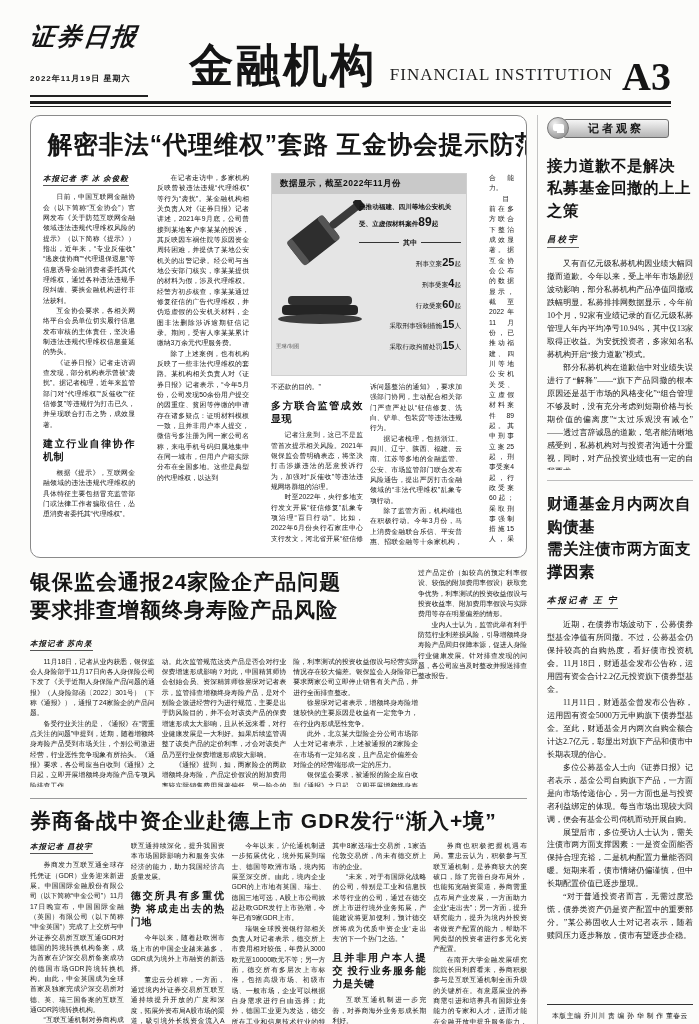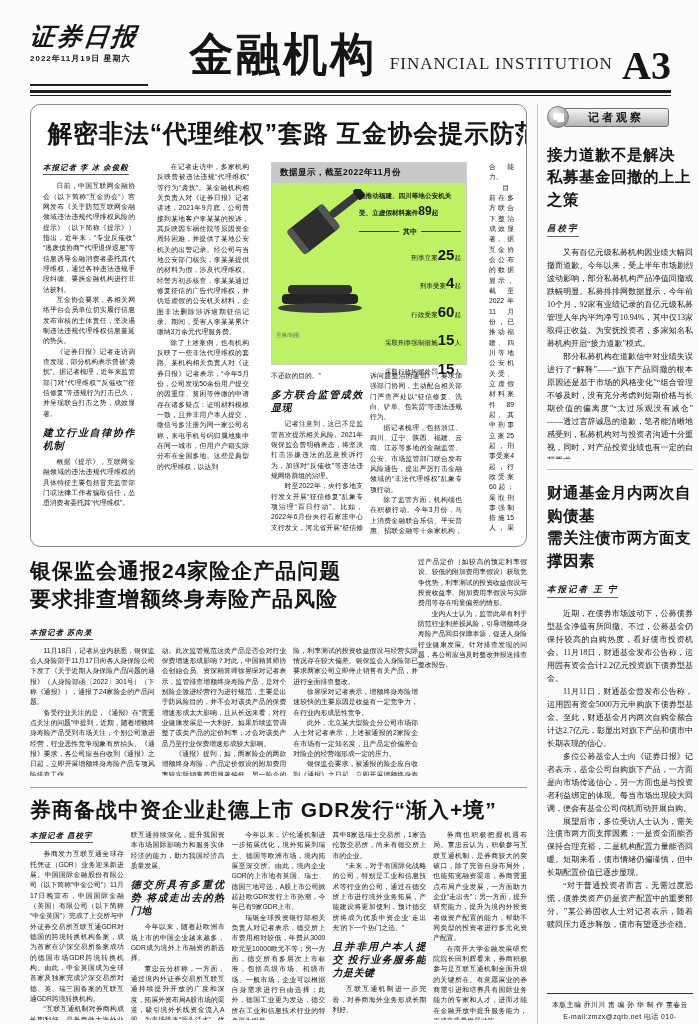--- a/index.html
+++ b/index.html
@@ -19,8 +19,8 @@
     font-family:"DejaVu Serif",serif;font-weight:bold;font-style:italic;
     font-size:25px;letter-spacing:2px;transform:skewX(-6deg);white-space:nowrap;
   }
-  .paper-date{font-size:8px;font-weight:bold;letter-spacing:1px;margin-top:0;
-    border-bottom:2px solid #222;padding-bottom:20px;width:118px;}
+  .paper-date{font-size:8px;font-weight:bold;letter-spacing:1px;margin-top:20px;
+    border-bottom:2px solid #222;padding-bottom:11px;width:118px;}
   .section-ttl{flex:1;text-align:center;padding-bottom:2px;white-space:nowrap;}
   .section-cn{font-size:44px;font-weight:900;letter-spacing:3px;display:inline-block;
     transform:scaleY(1.04);font-family:"Liberation Sans",sans-serif;}

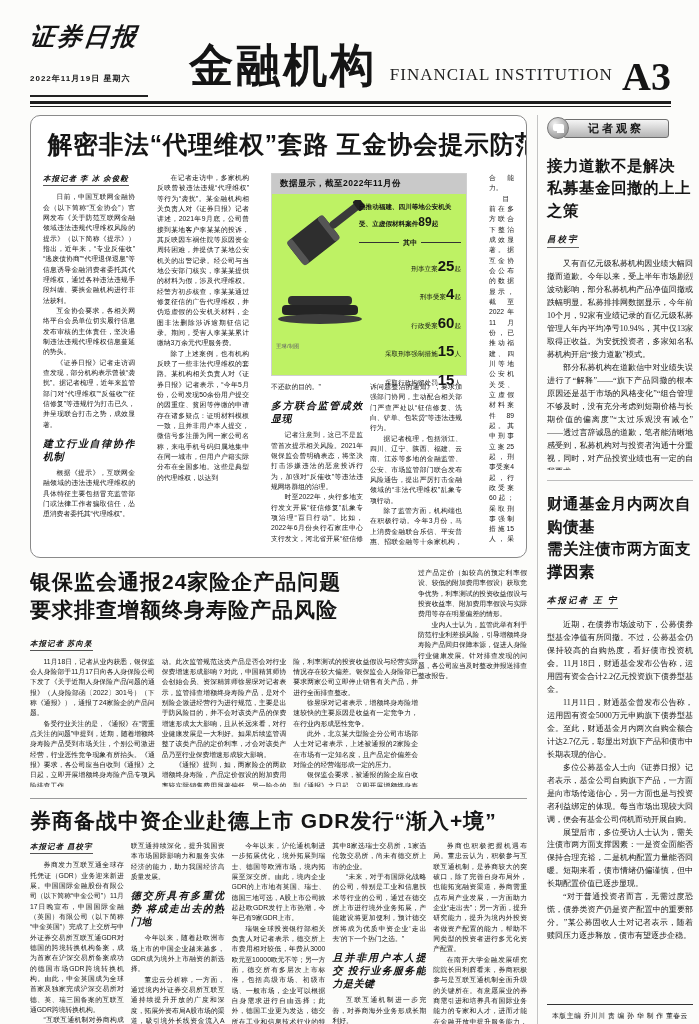--- a/index.html
+++ b/index.html
@@ -57,7 +57,7 @@
   .mcol5{flex:1;}
 
   
-  .info{border:1px solid #d0d0d0;background:#bef264;height:203px;flex:none;position:relative;margin-bottom:6px;}
+  .info{border:1px solid #d0d0d0;background:#e5e5e5;height:203px;flex:none;position:relative;margin-bottom:6px;}
   .info-bar{background:#c9c9c9;color:#111;font-weight:900;font-size:8.5px;
     padding:4px 8px;letter-spacing:.5px;}
   .info-body{position:relative;height:158px;}

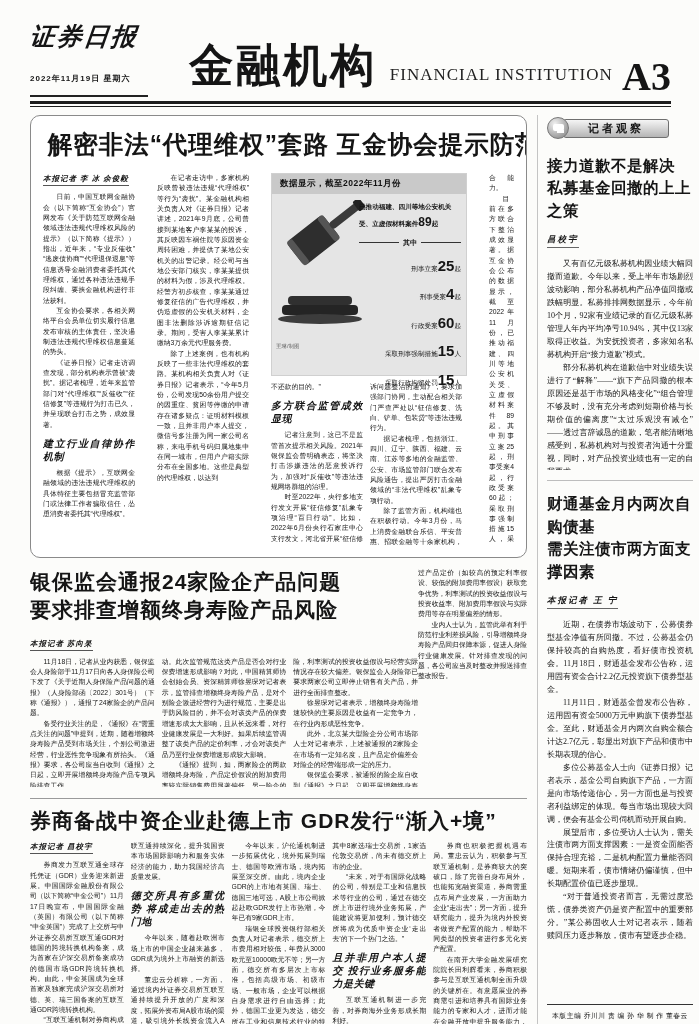--- a/index.html
+++ b/index.html
@@ -68,7 +68,7 @@
   .qizhong{display:flex;align-items:center;gap:4px;margin:6px 0 4px;font-weight:bold;font-size:7px;}
   .qizhong::before,.qizhong::after{content:"";flex:1;border-top:1.5px solid #333;}
   .stat-row{text-align:right;line-height:1.9;white-space:nowrap;}
-  .stat-row b{font-size:15px;}
+  .stat-row b{font-size:11px;}
   .credit{position:absolute;left:4px;bottom:2px;font-size:5.5px;color:#666;}
   .mid-cols{display:flex;gap:7px;flex:1;overflow:hidden;}
   .mid-cols .col{width:92px;flex:none;}

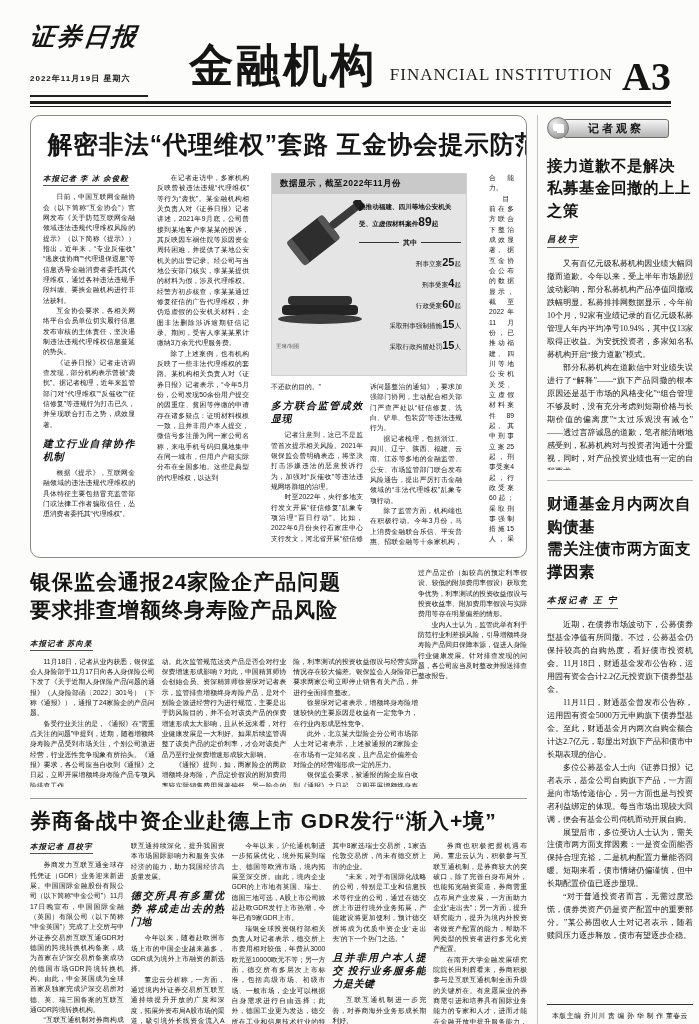--- a/index.html
+++ b/index.html
@@ -42,7 +42,7 @@
   .cpar{text-indent:2em;}
   .t-c{text-indent:0;}
   .t-h{font-weight:900;font-size:10px;text-indent:0;line-height:1.3;
-    margin:7px 0 5px;letter-spacing:.5px;font-style:italic;}
+    margin:7px 0 5px;letter-spacing:.5px;}
   .byline{font-weight:bold;font-style:italic;font-size:7.5px;letter-spacing:1px;
     margin-bottom:6px;border-bottom:1px solid #555;display:inline-block;padding-bottom:1px;}
 

